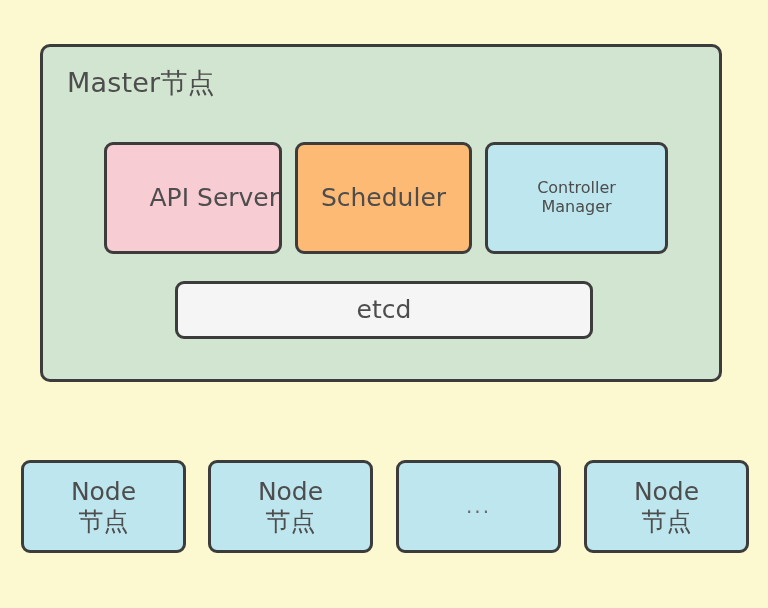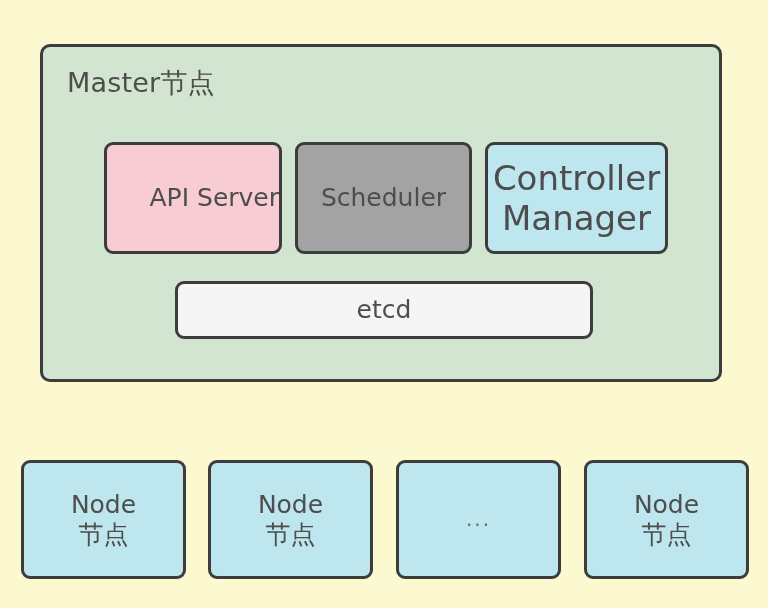--- a/index.html
+++ b/index.html
@@ -73,7 +73,7 @@
     top: 142px;
     width: 177px;
     height: 112px;
-    background: #a3a3a3;
+    background: #fdba74;
     font-size: 25px;
   }
 

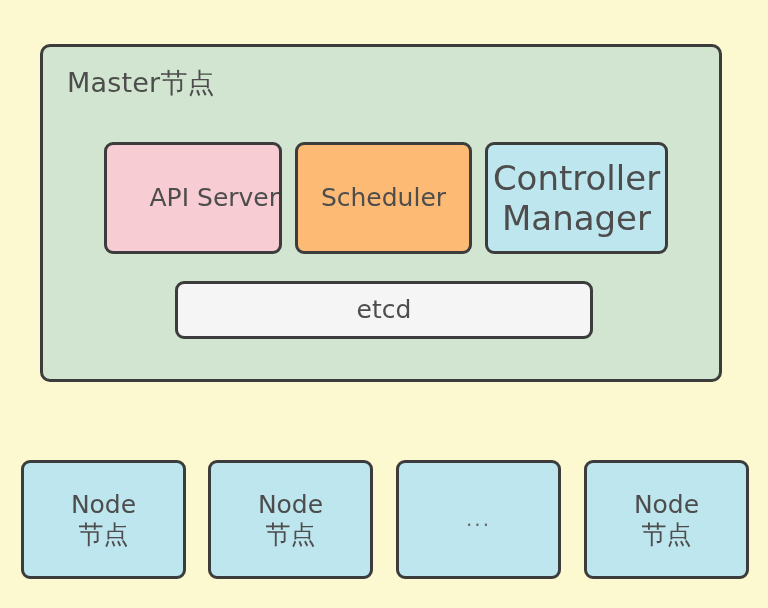--- a/index.html
+++ b/index.html
@@ -83,7 +83,7 @@
     width: 183px;
     height: 112px;
     background: #bee6ee;
-    font-size: 34px;
+    font-size: 16px;
   }
 
   #etcd-box {

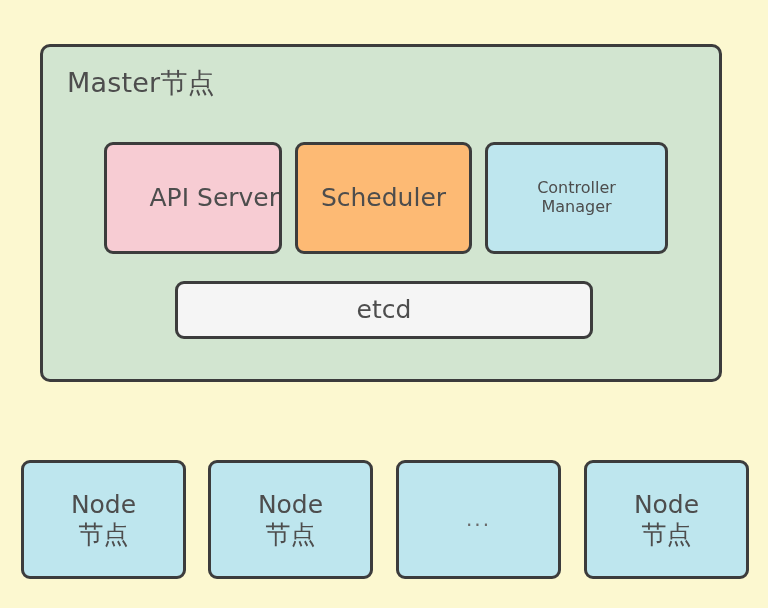--- a/index.html
+++ b/index.html
@@ -109,7 +109,7 @@
     position: absolute;
     top: 0;
     width: 165px;
-    height: 119px;
+    height: 93px;
     background: #bee6ee;
     font-size: 25px;
   }

